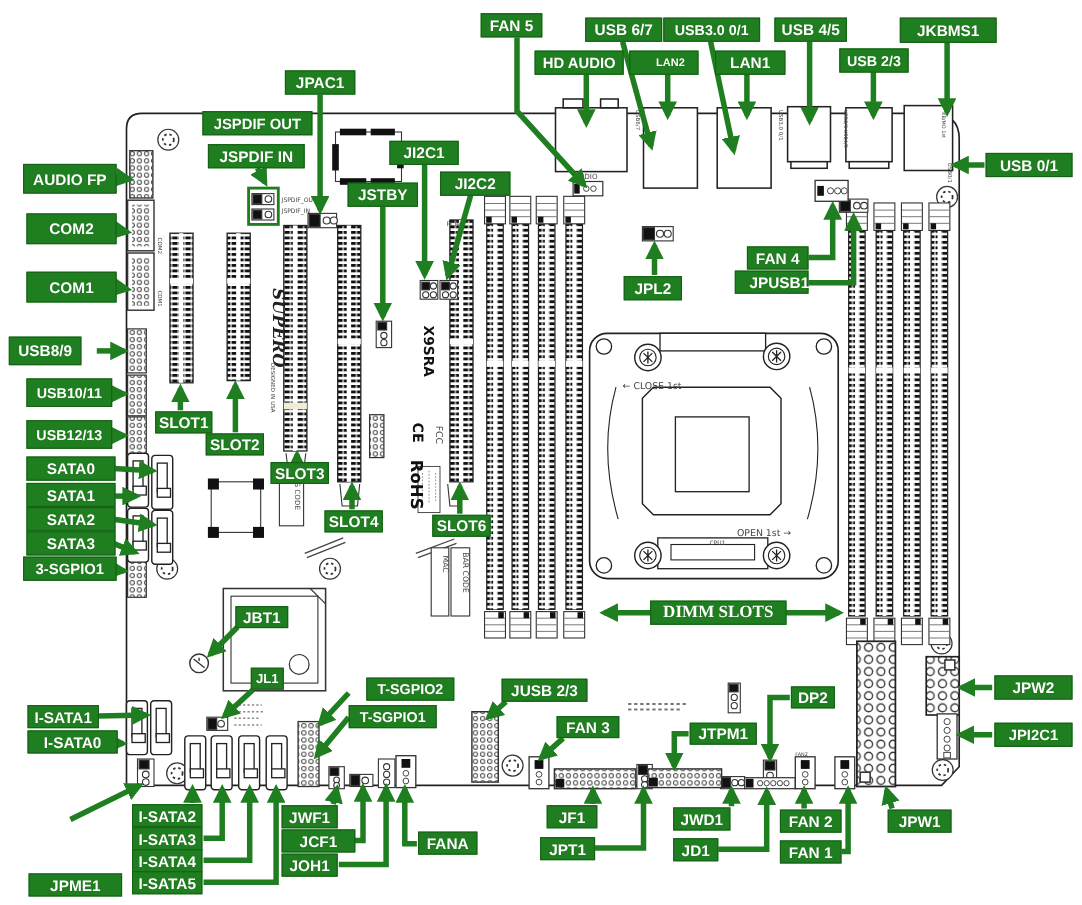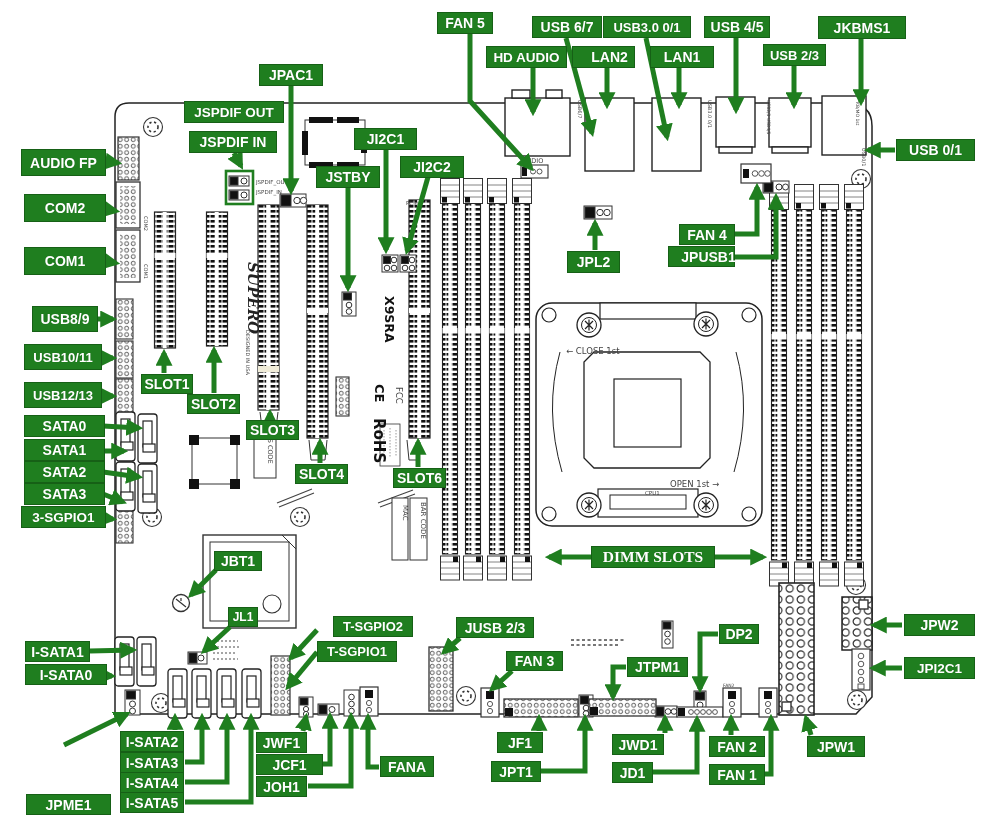--- a/index.html
+++ b/index.html
@@ -476,7 +476,7 @@
       <div class="callout" style="left: 704px; top: 16px; width: 66px; height: 22px; font-size: 14px;">USB 4/5</div>
       <div class="callout" style="left: 818px; top: 16px; width: 88px; height: 23px; font-size: 14px;">JKBMS1</div>
       <div class="callout" style="left: 486px; top: 46px; width: 81px; height: 22px; font-size: 13.5px;">HD AUDIO</div>
-      <div class="callout" style="left: 572px; top: 46px; width: 63px; height: 22px; font-size: 14px; padding-left: 12px;">LAN2</div>
+      <div class="callout" style="left: 572px; top: 46px; width: 63px; height: 22px; font-size: 10px; padding-left: 12px;">LAN2</div>
       <div class="callout" style="left: 650px; top: 46px; width: 64px; height: 22px; font-size: 14px;">LAN1</div>
       <div class="callout" style="left: 763px; top: 44px; width: 63px; height: 22px; font-size: 13px;">USB 2/3</div>
       <div class="callout" style="left: 896px; top: 139px; width: 79px; height: 22px; font-size: 14px;">USB 0/1</div>

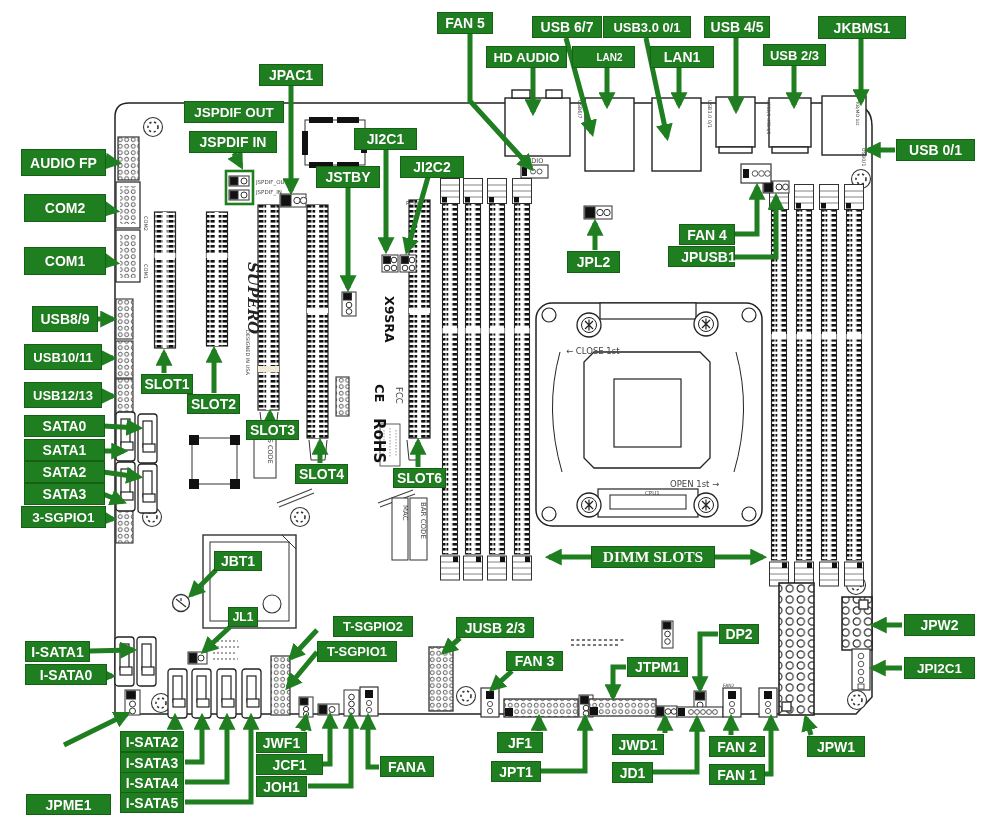--- a/index.html
+++ b/index.html
@@ -492,7 +492,7 @@
       <div class="callout" style="left: 21px; top: 149px; width: 85px; height: 27px; font-size: 14px;">AUDIO FP</div>
       <div class="callout" style="left: 24px; top: 194px; width: 82px; height: 28px; font-size: 14px;">COM2</div>
       <div class="callout" style="left: 24px; top: 247px; width: 82px; height: 28px; font-size: 14px;">COM1</div>
-      <div class="callout" style="left: 32px; top: 306px; width: 66px; height: 26px; font-size: 14px;">USB8/9</div>
+      <div class="callout" style="left: 8px; top: 306px; width: 66px; height: 26px; font-size: 14px;">USB8/9</div>
       <div class="callout" style="left: 24px; top: 344px; width: 78px; height: 26px; font-size: 13px;">USB10/11</div>
       <div class="callout" style="left: 24px; top: 382px; width: 78px; height: 26px; font-size: 13px;">USB12/13</div>
       <div class="callout" style="left: 24px; top: 415px; width: 81px; height: 22px; font-size: 14px;">SATA0</div>

